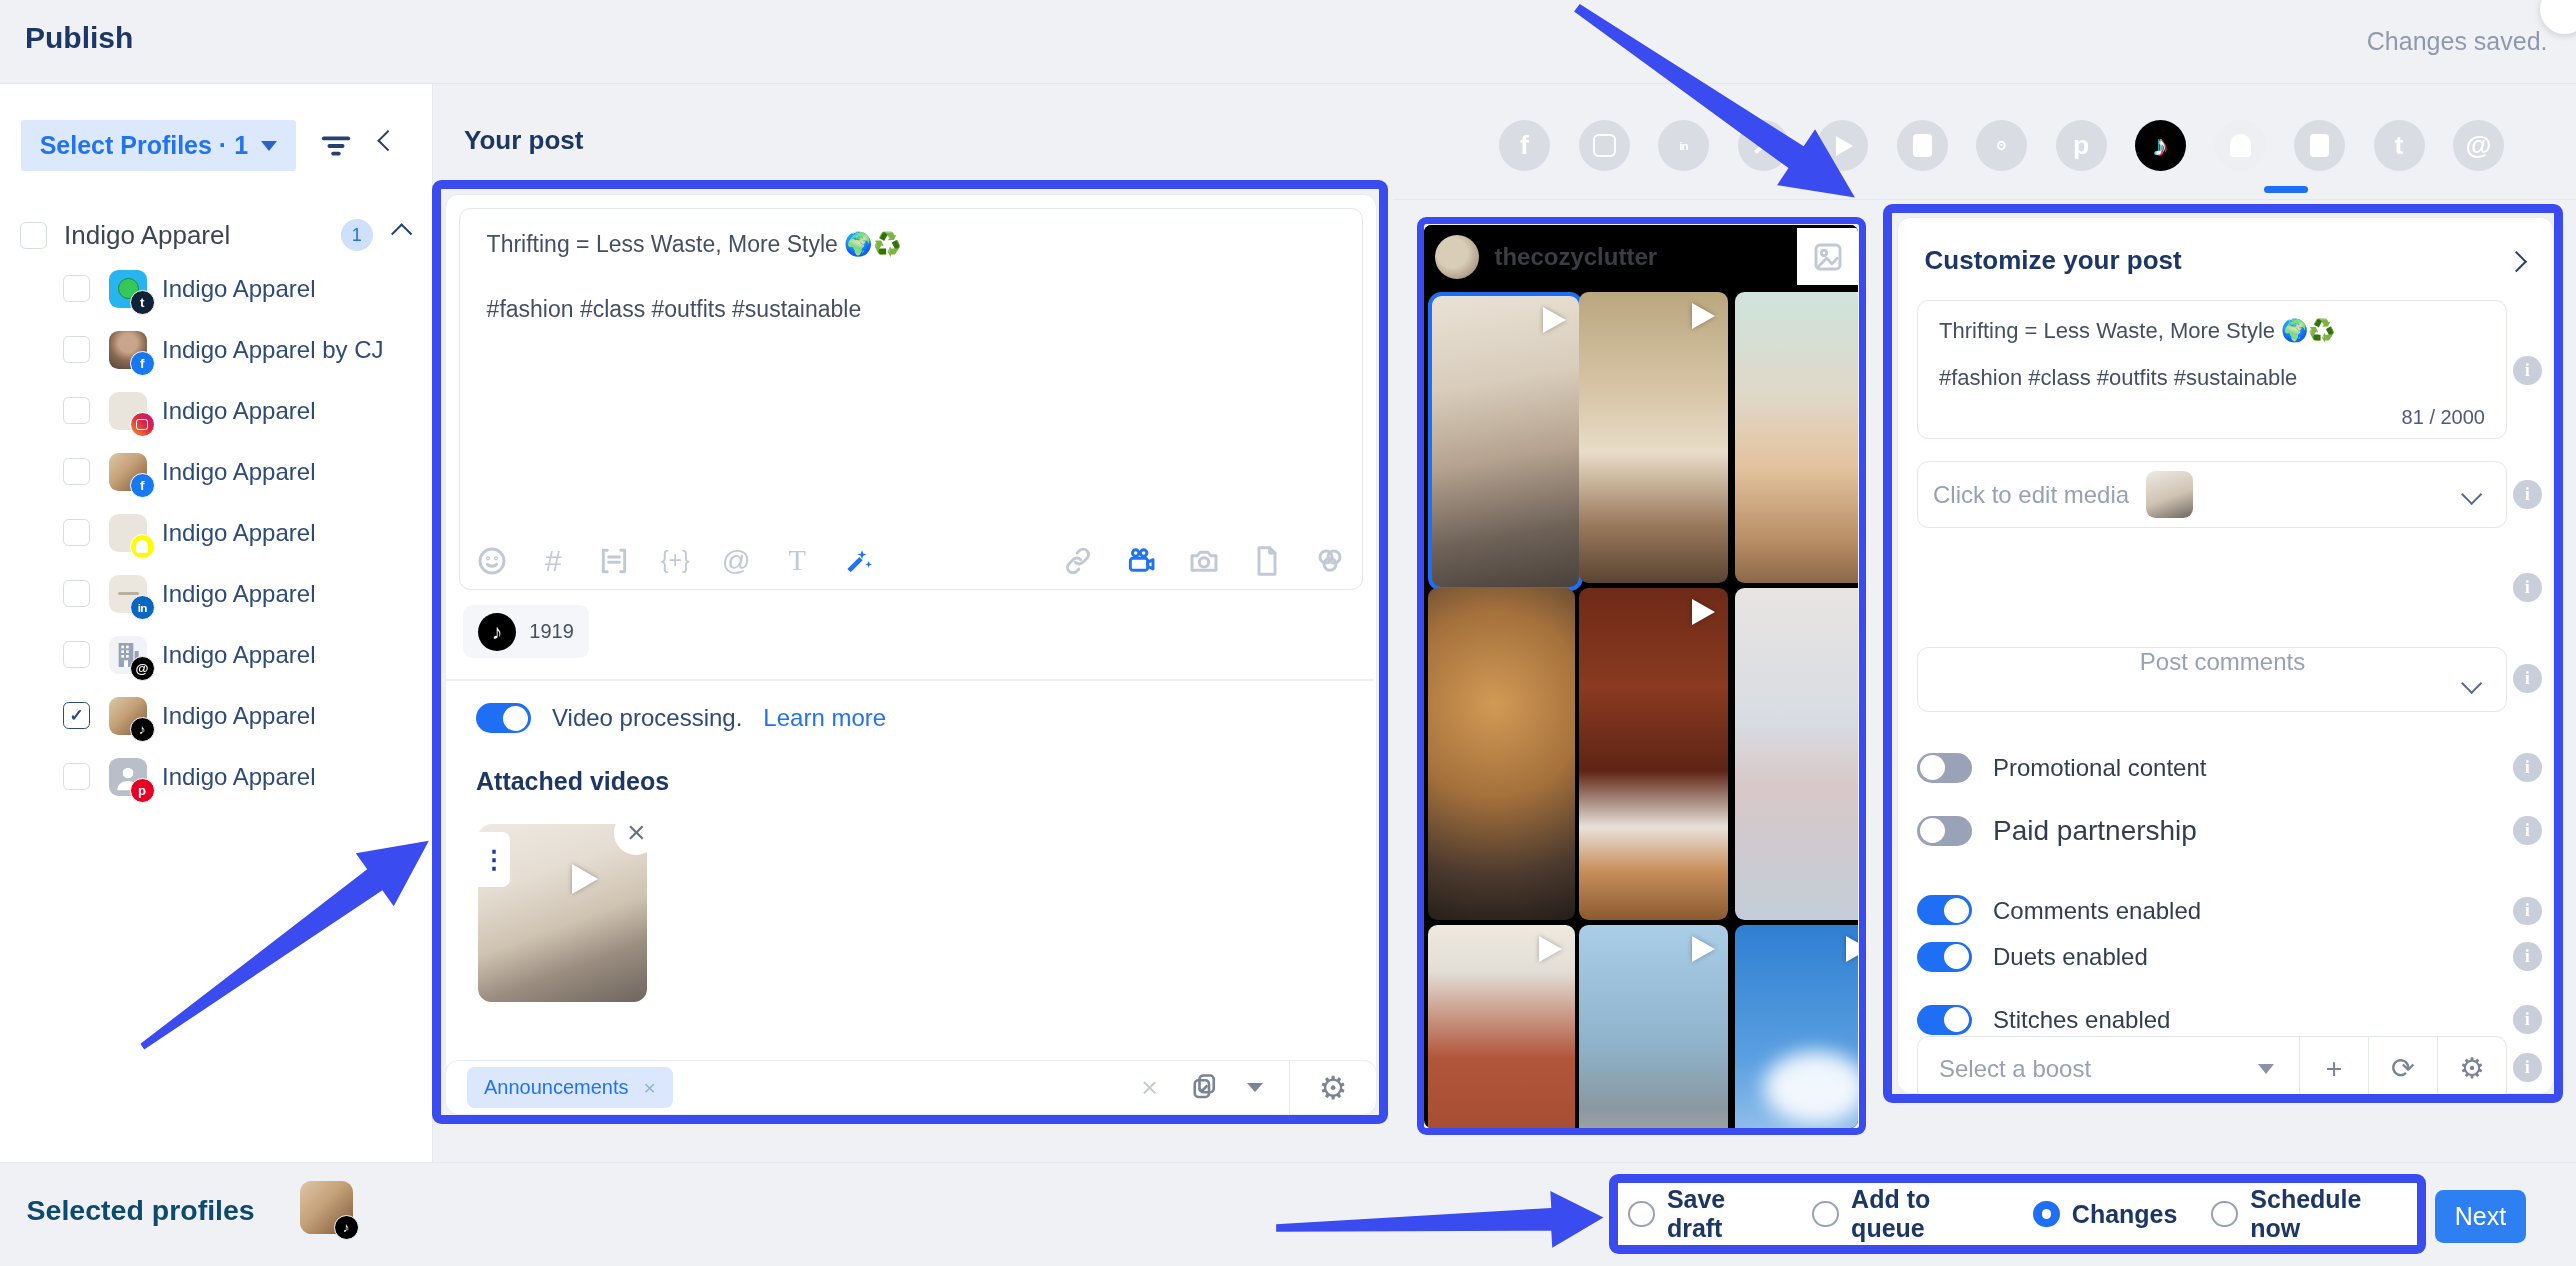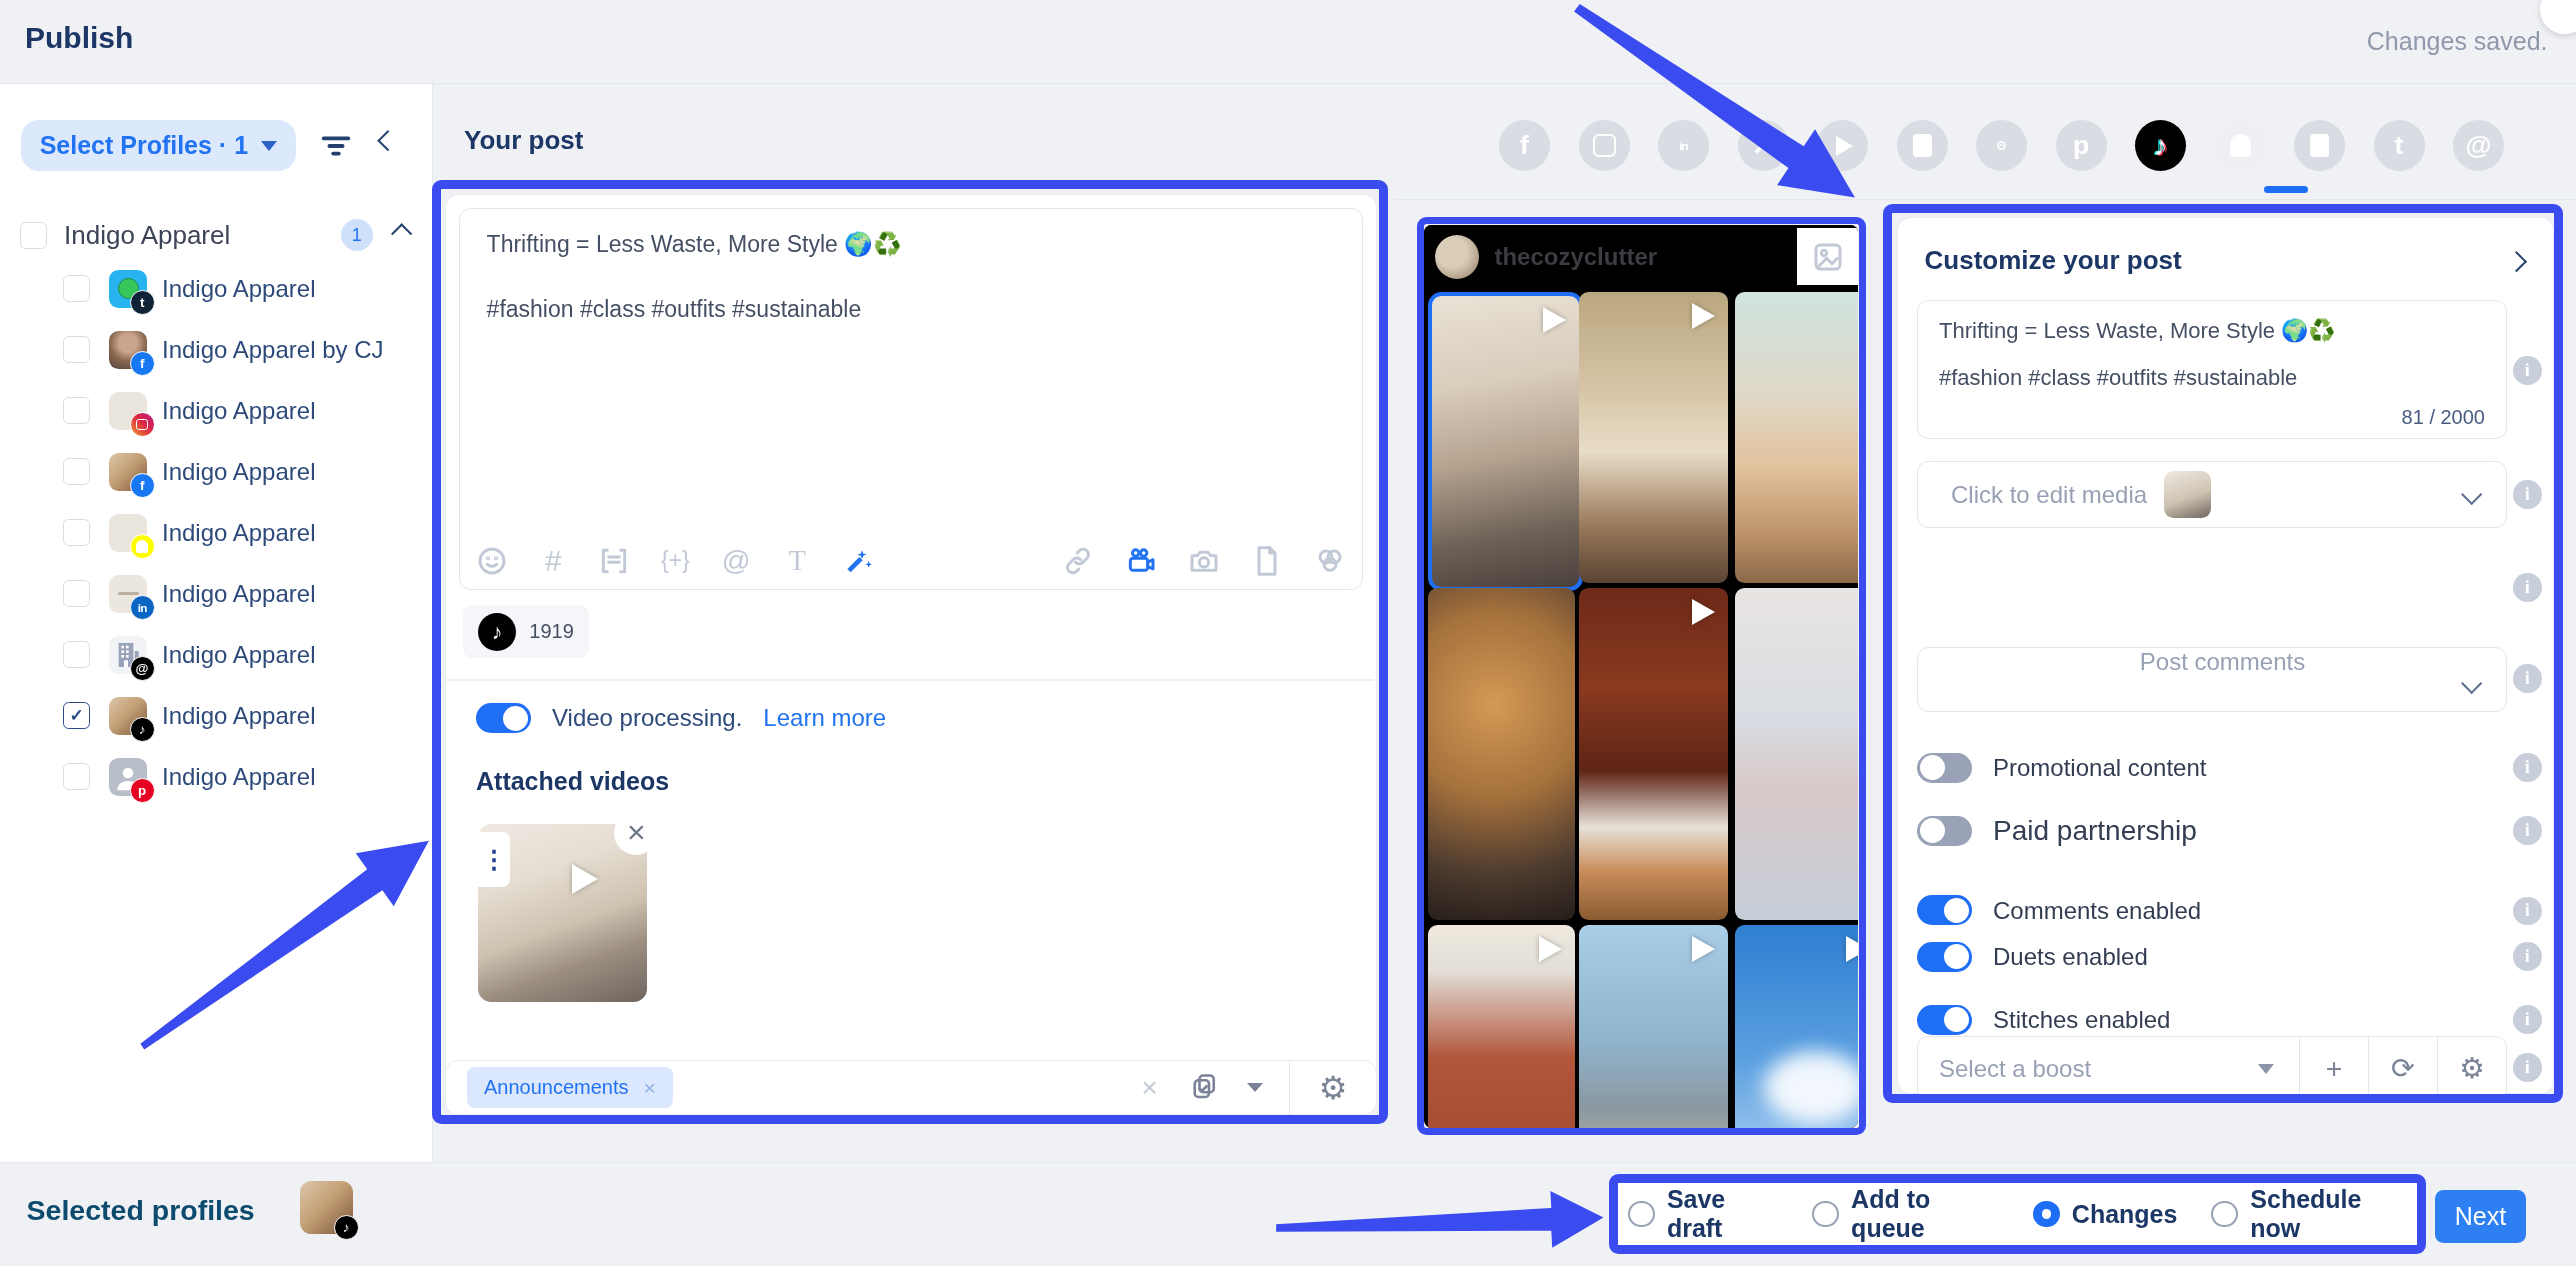--- a/index.html
+++ b/index.html
@@ -13,7 +13,7 @@
   .float-dot{right:-13.3px;top:-15px;width:49px;height:49px;border-radius:50%;background:#fff;box-shadow:0 1.9px 7.6px rgba(0,0,0,.15);}
   
   .sidebar{left:0;top:84px;width:432px;height:1078px;background:#fff;border-right:0.9px solid #e5e8ee;}
-  .pill{left:21px;top:120px;width:275px;height:51px;background:#dce8fb;border-radius:18px;
+  .pill{left:21px;top:120px;width:275px;height:51px;background:#dce8fb;border-radius:3px;
         display:flex;align-items:center;justify-content:center;gap:13.3px;cursor:pointer;}
   .pill-txt{color:#2273f1;font-size:25px;font-weight:600;}
   .caret{width:0;height:0;border-left:8.5px solid transparent;border-right:8.5px solid transparent;border-top:10.4px solid #2d62c8;}

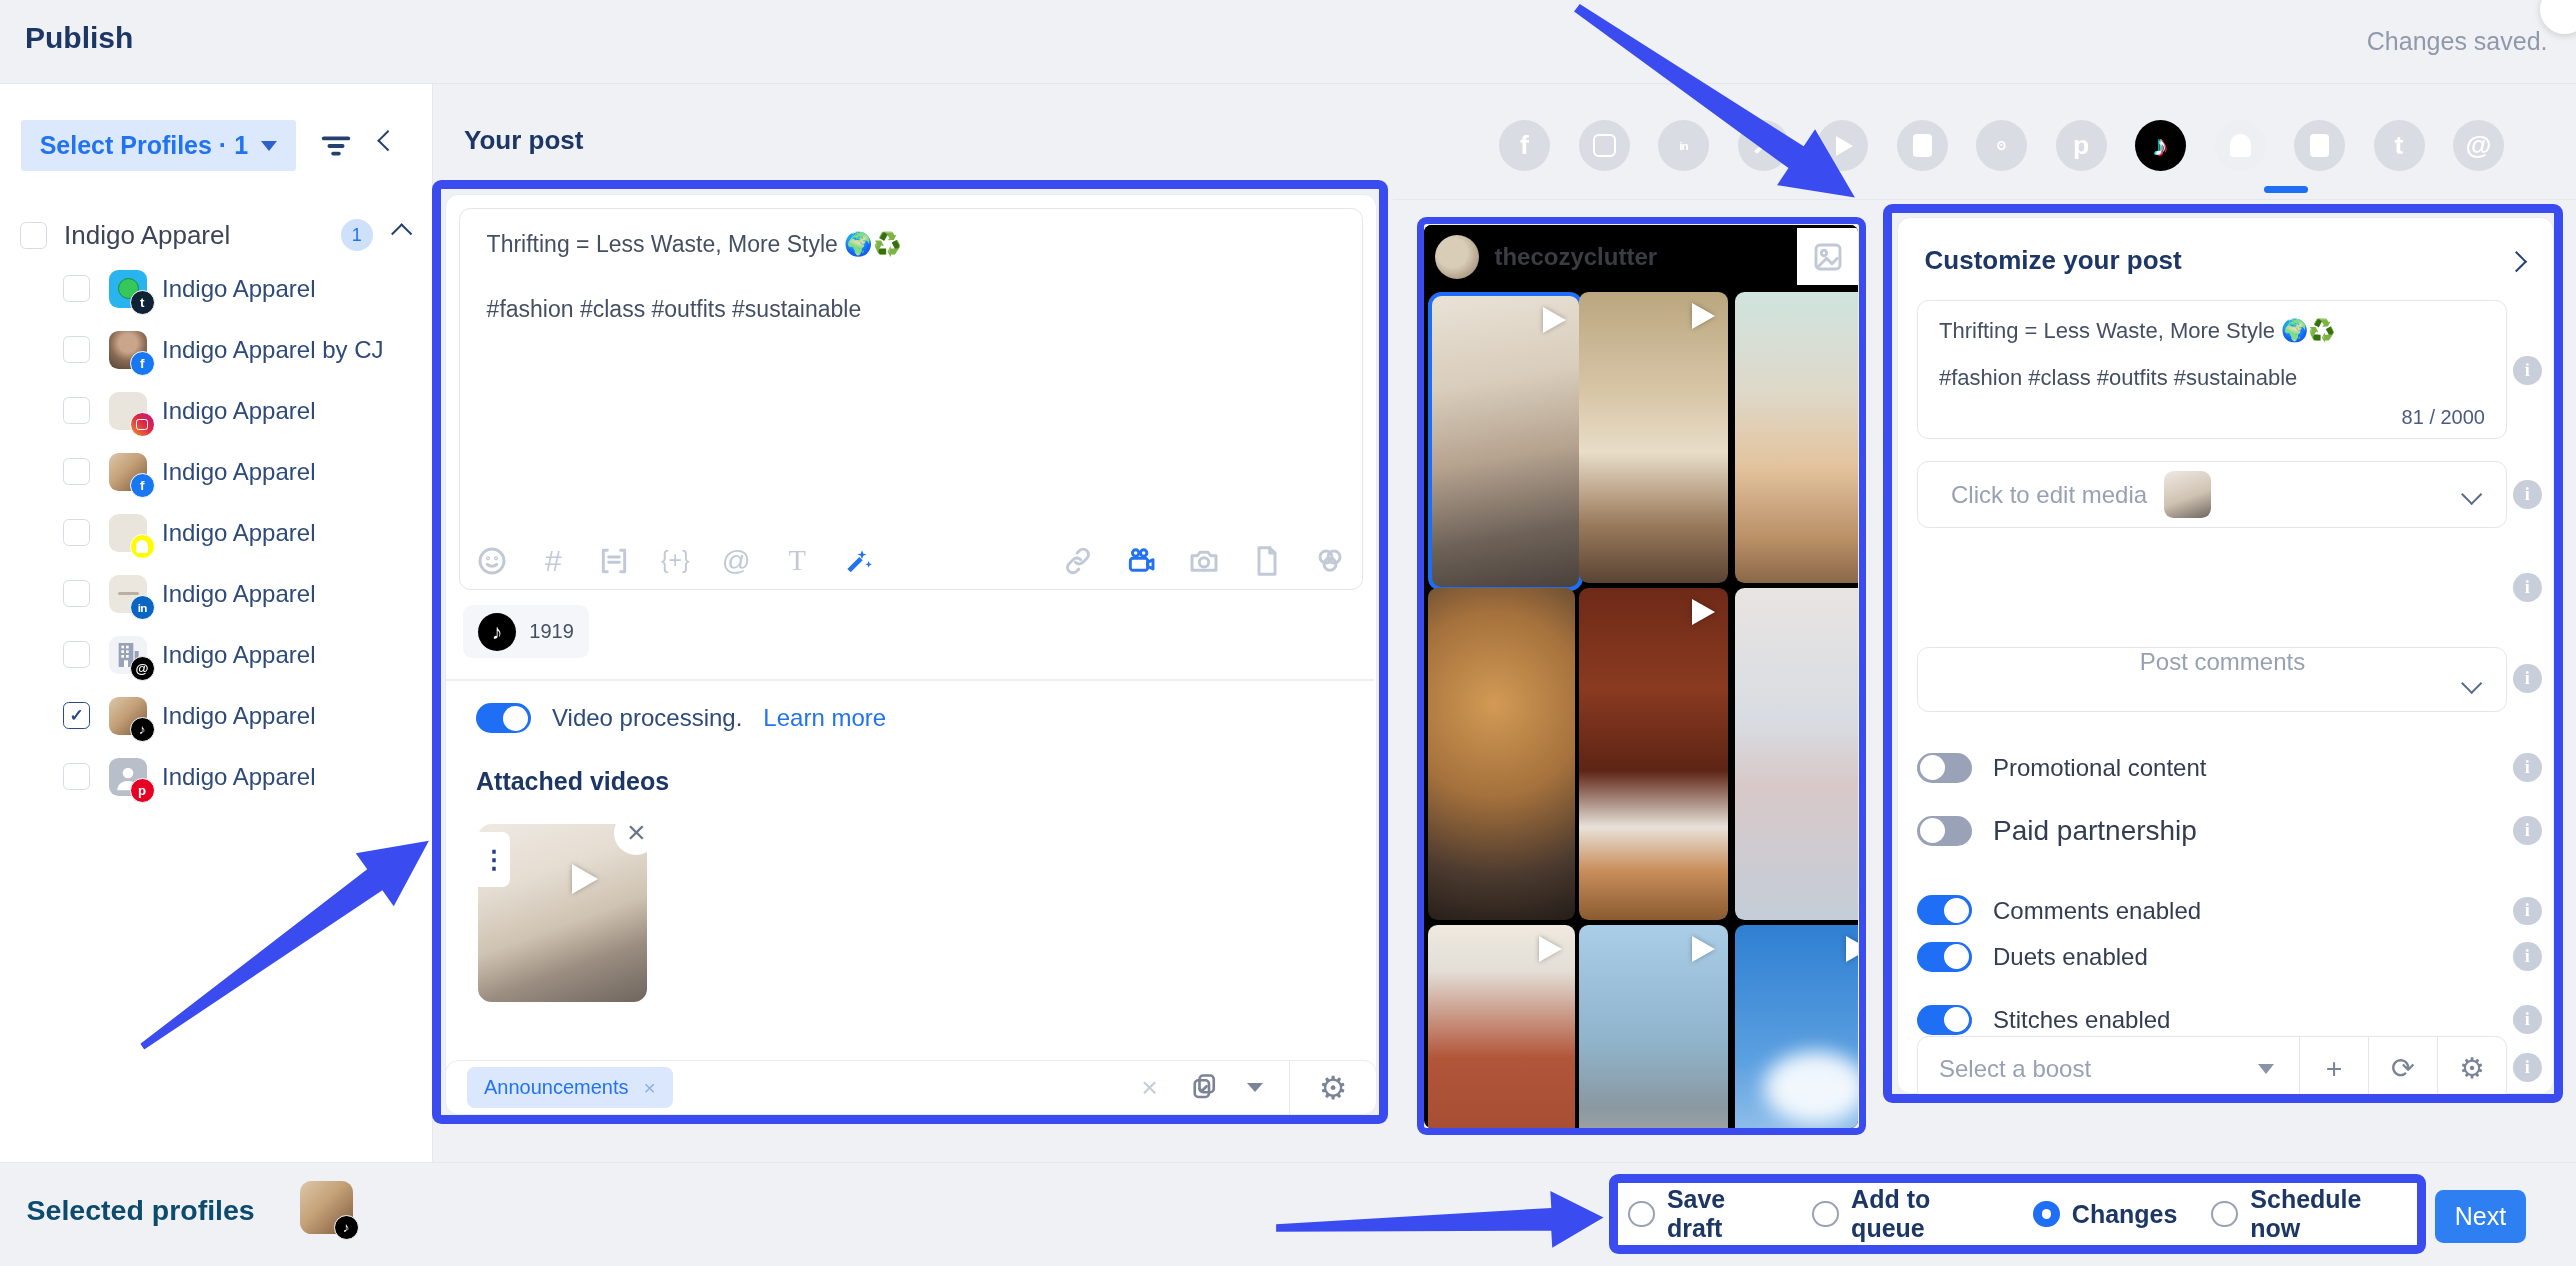--- a/index.html
+++ b/index.html
@@ -491,7 +491,7 @@
   <span class="info-i" style="position:absolute;right:11.4px;top:138px;">i</span>
 
   <div class="inner-box" style="position:absolute;left:19px;top:243px;width:588px;height:65px;display:flex;align-items:center;">
-    <span class="placeholder" style="margin-left:33px;font-size:24px;">Click to edit media</span>
+    <span class="placeholder" style="margin-left:15px;font-size:24px;">Click to edit media</span>
     <span style="margin-left:17px;width:47px;height:47px;border-radius:9.5px;background:linear-gradient(160deg,#efe9e2 0%,#cfc3b2 55%,#6e655e 100%);"></span>
     <span class="chev chev-down" style="margin-left:auto;margin-right:26.6px;border-color:#5a6a8a;"></span>
   </div>

